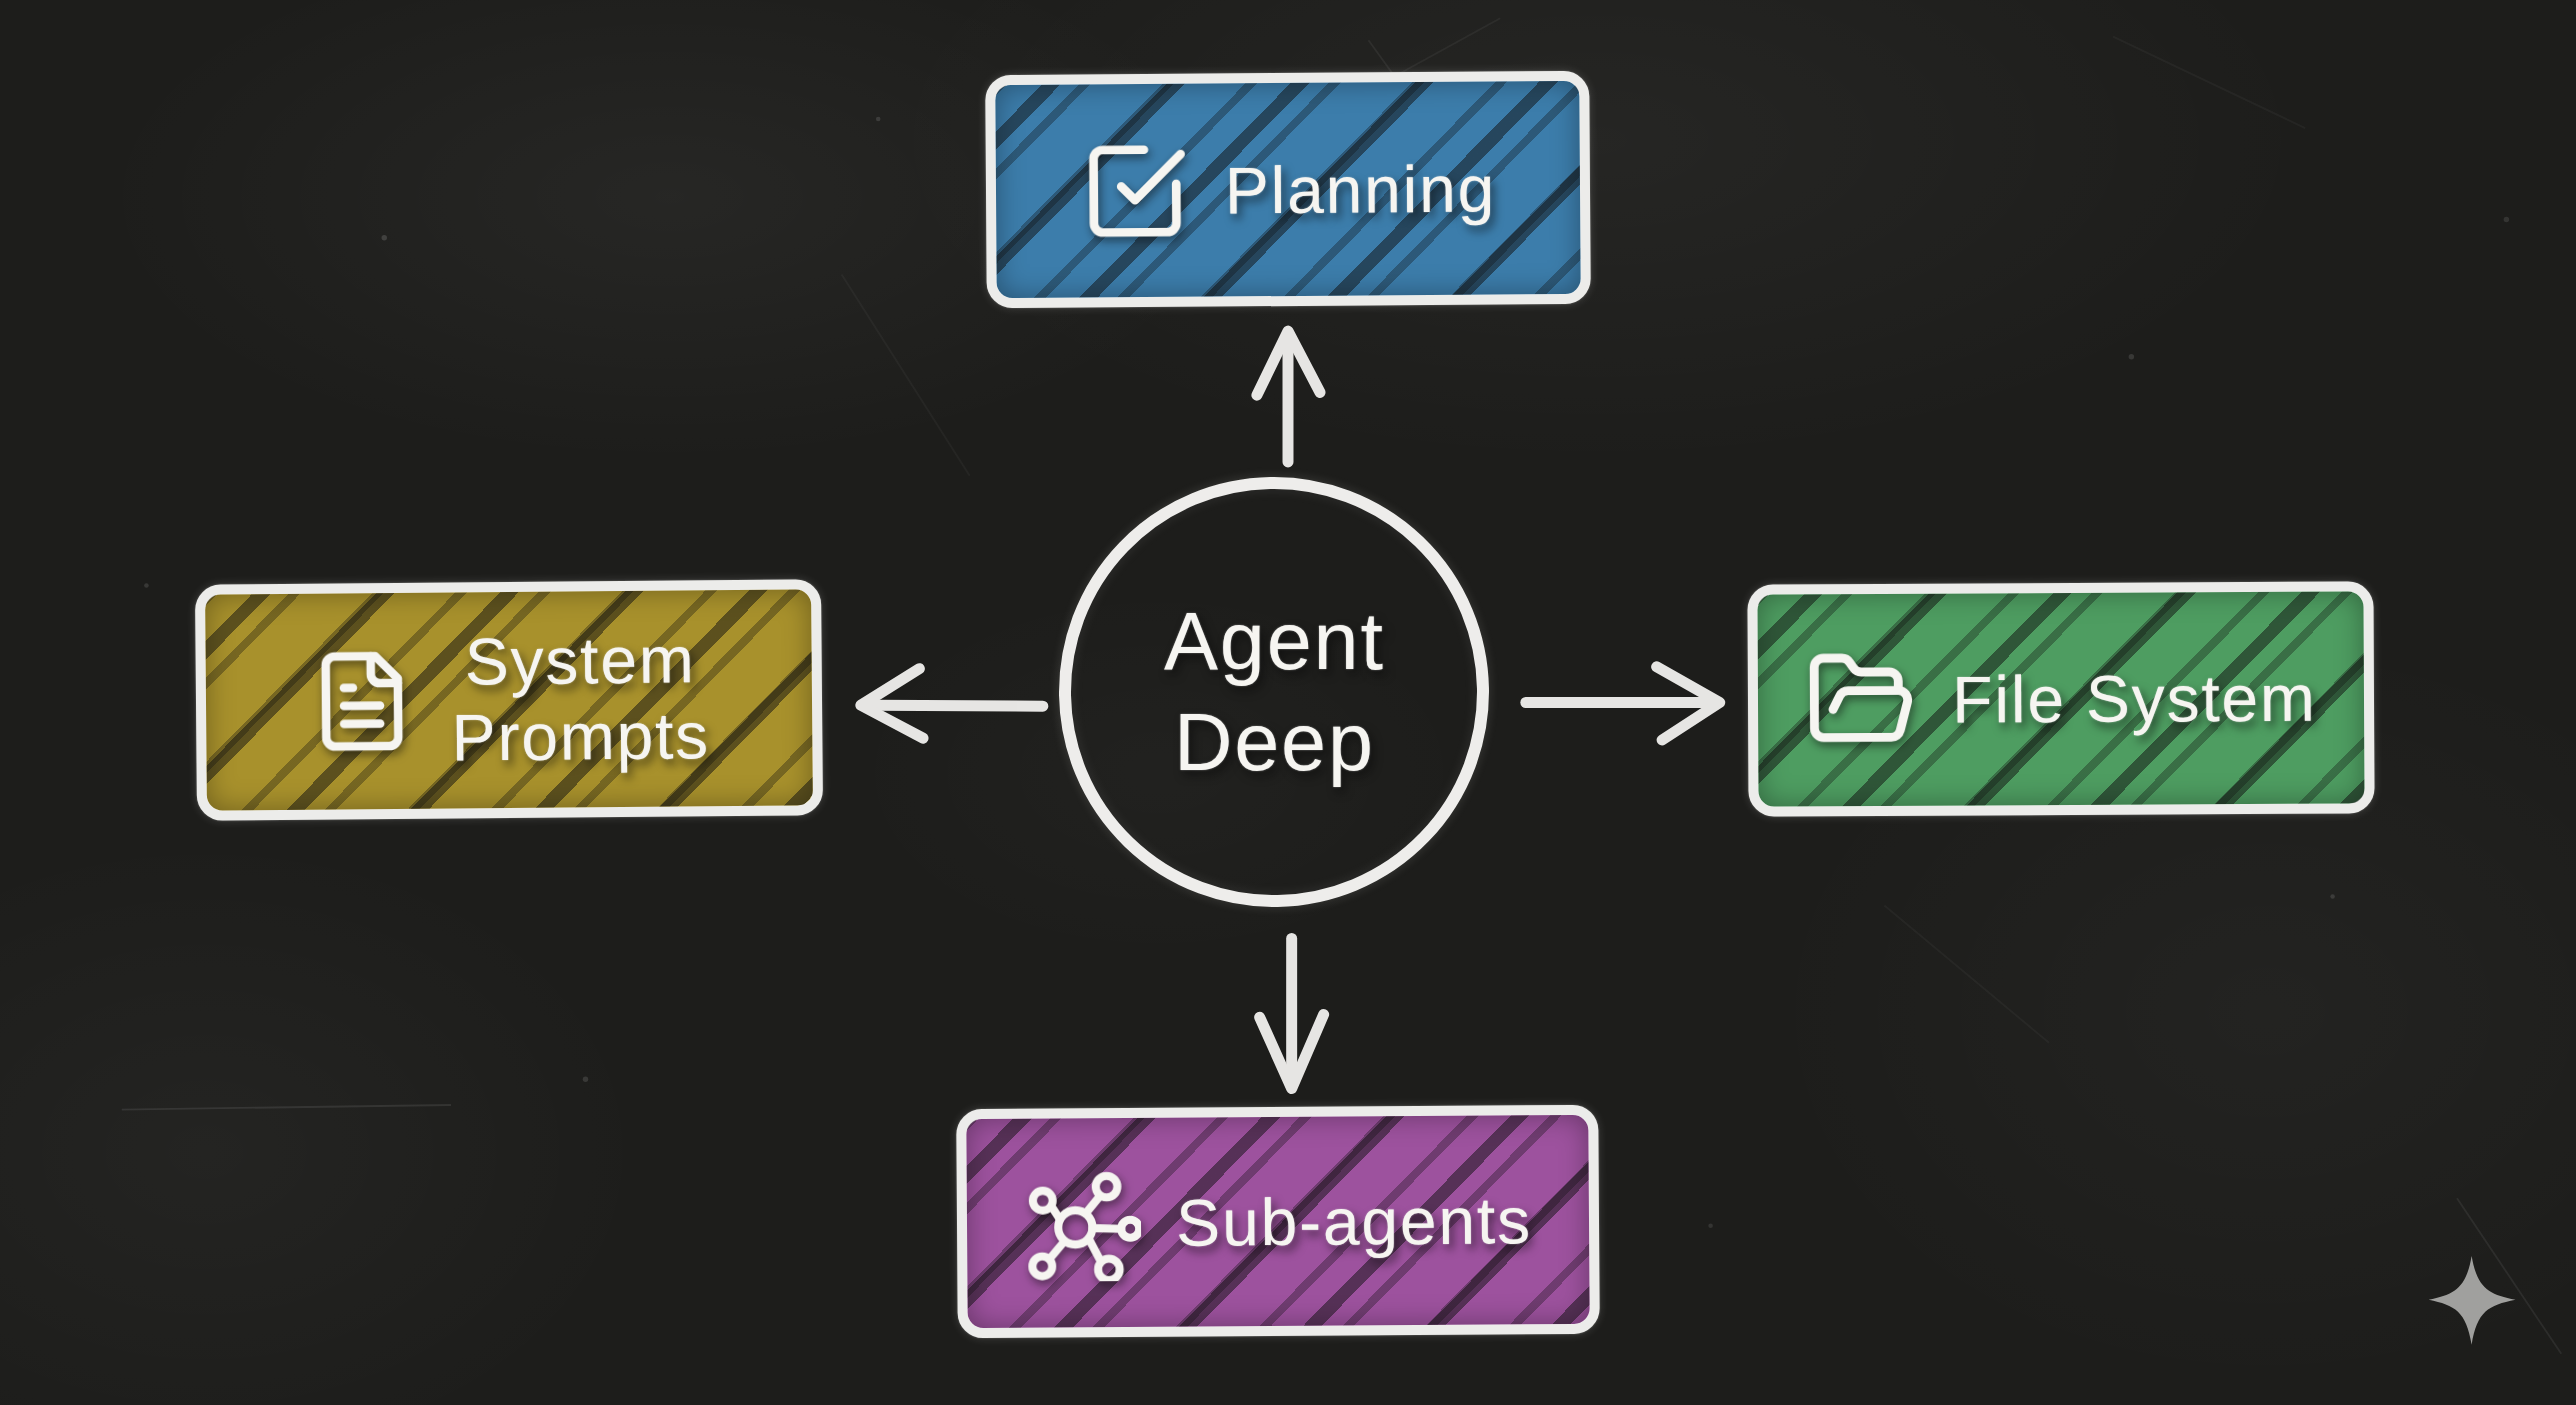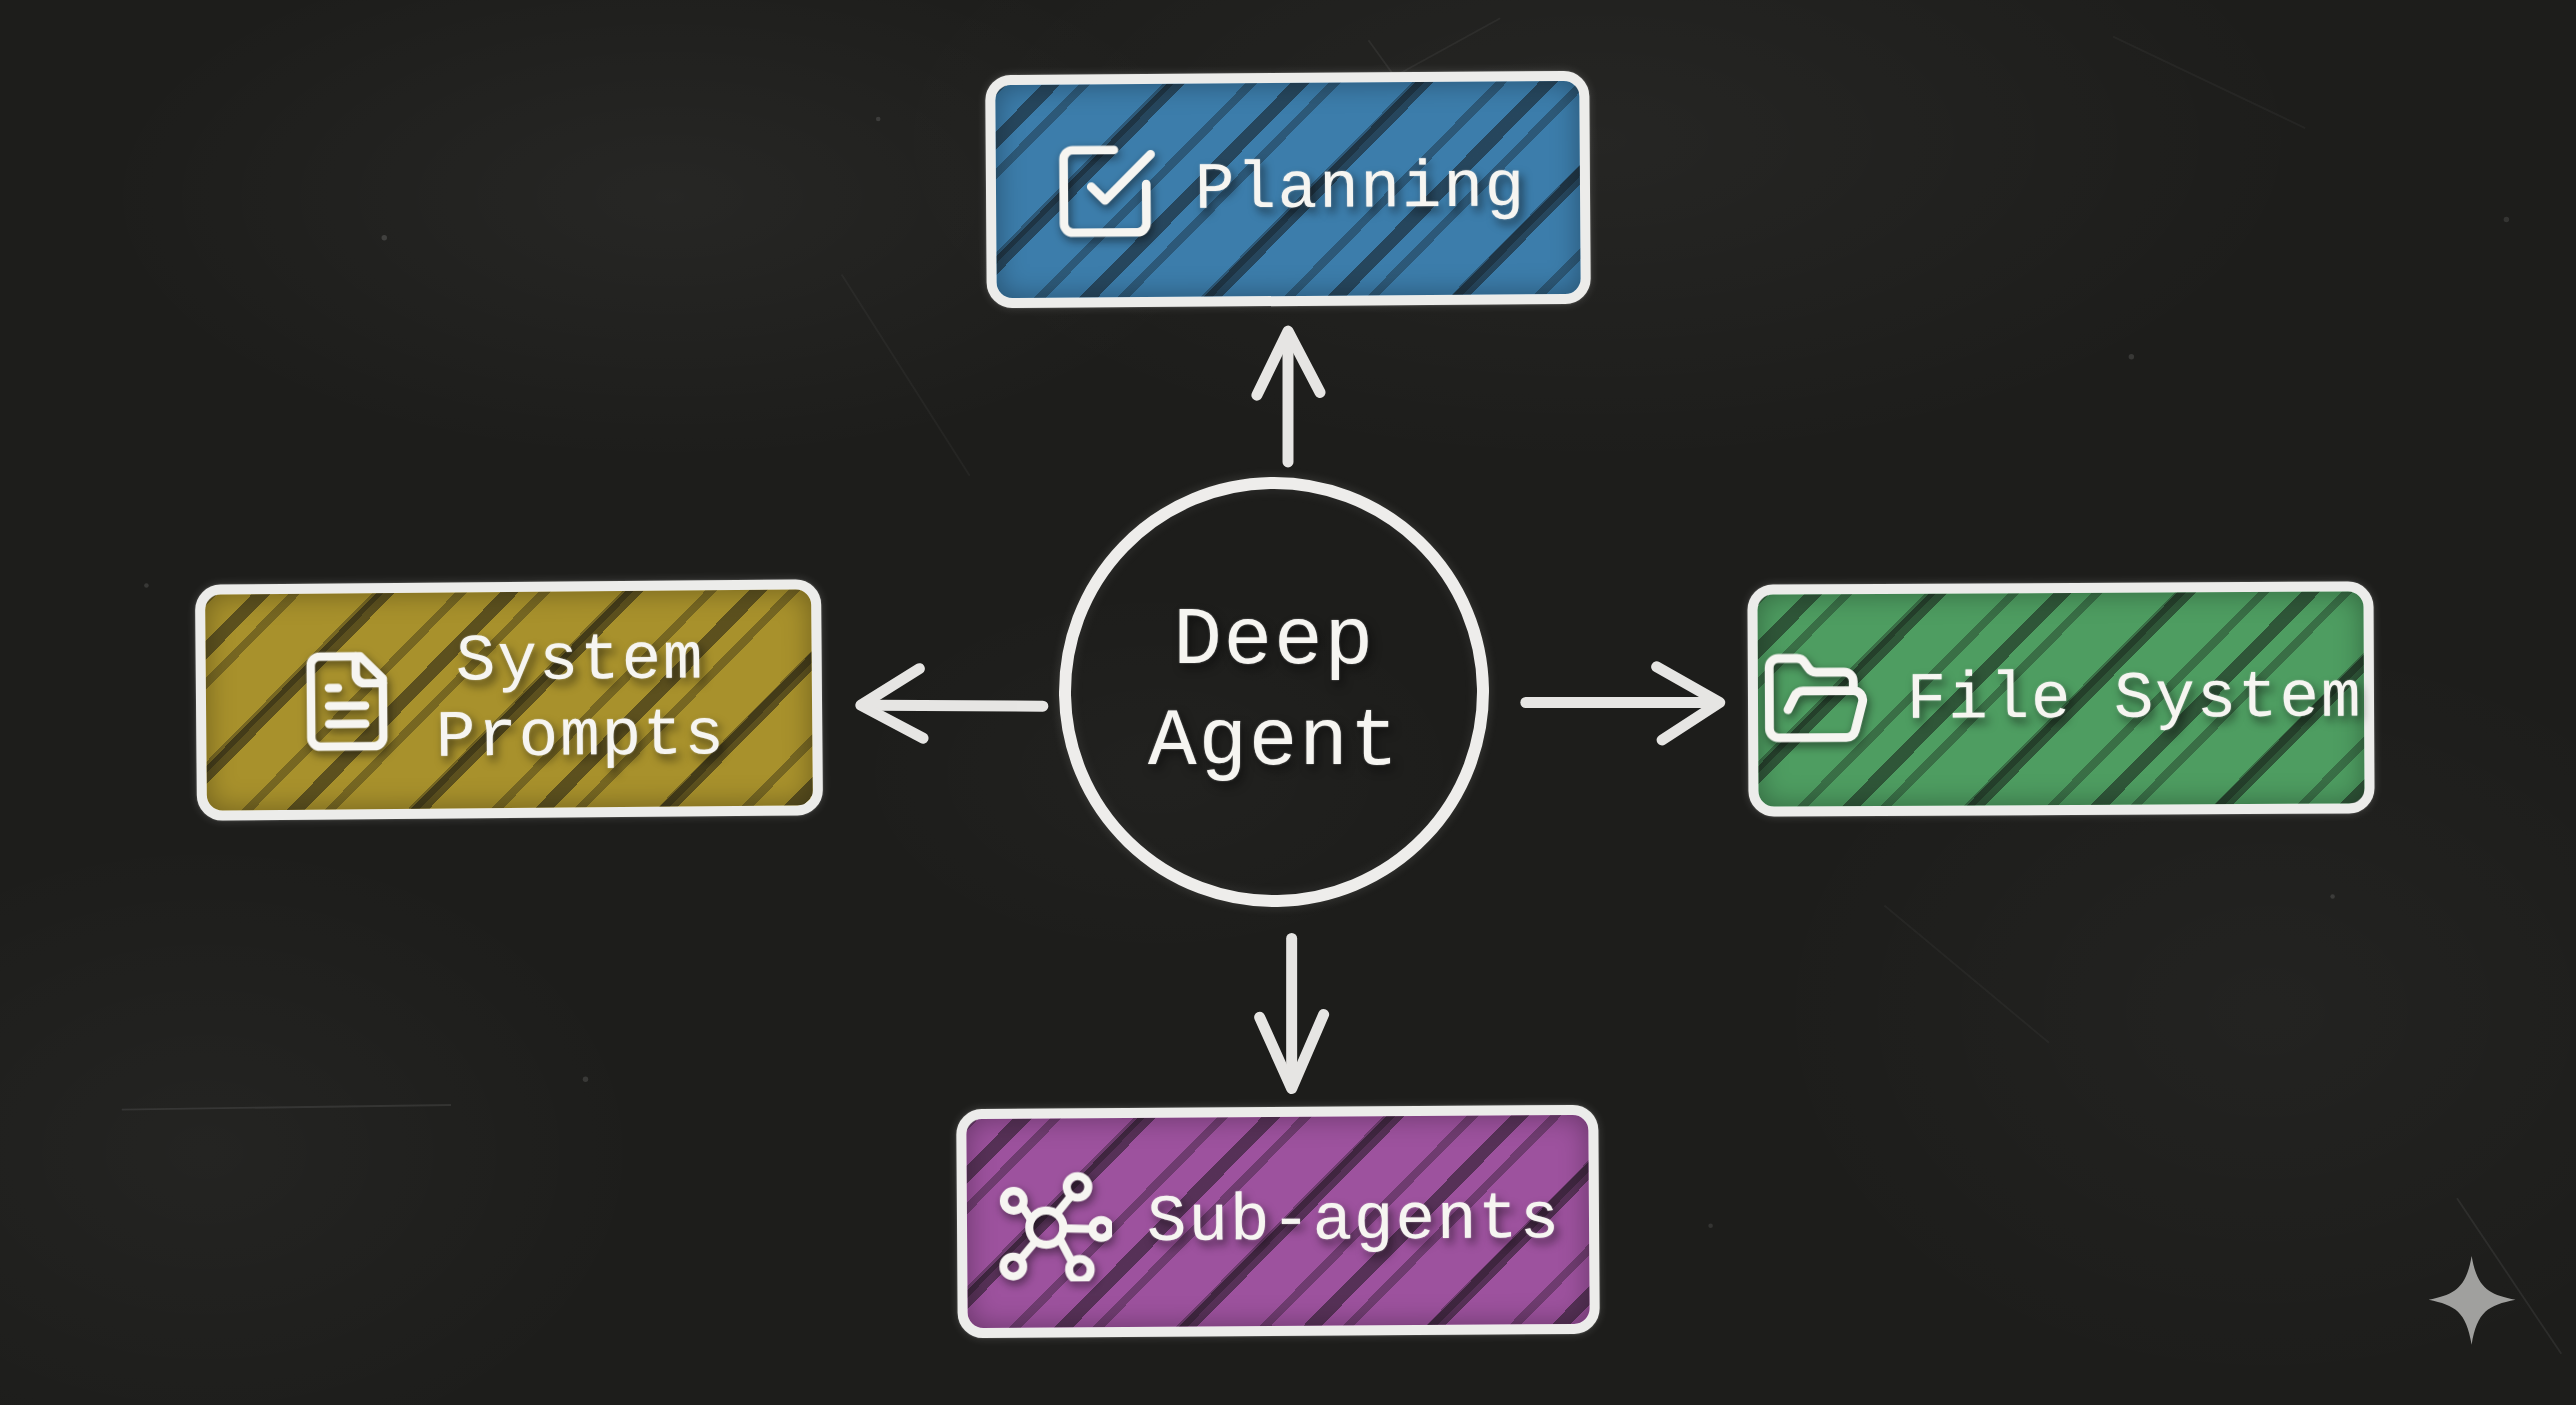--- a/index.html
+++ b/index.html
@@ -8,7 +8,7 @@
     width: 2576px;
     height: 1405px;
     overflow: hidden;
-    font-family: Liberation Mono, monospace;
+    font-family: Liberation Sans, sans-serif;
     background-image:
       radial-gradient(823px 384px at 26% 14%, rgba(255,255,255,0.045), transparent 70%),
       radial-gradient(1006px 457px at 62% 10%, rgba(255,255,255,0.038), transparent 72%),

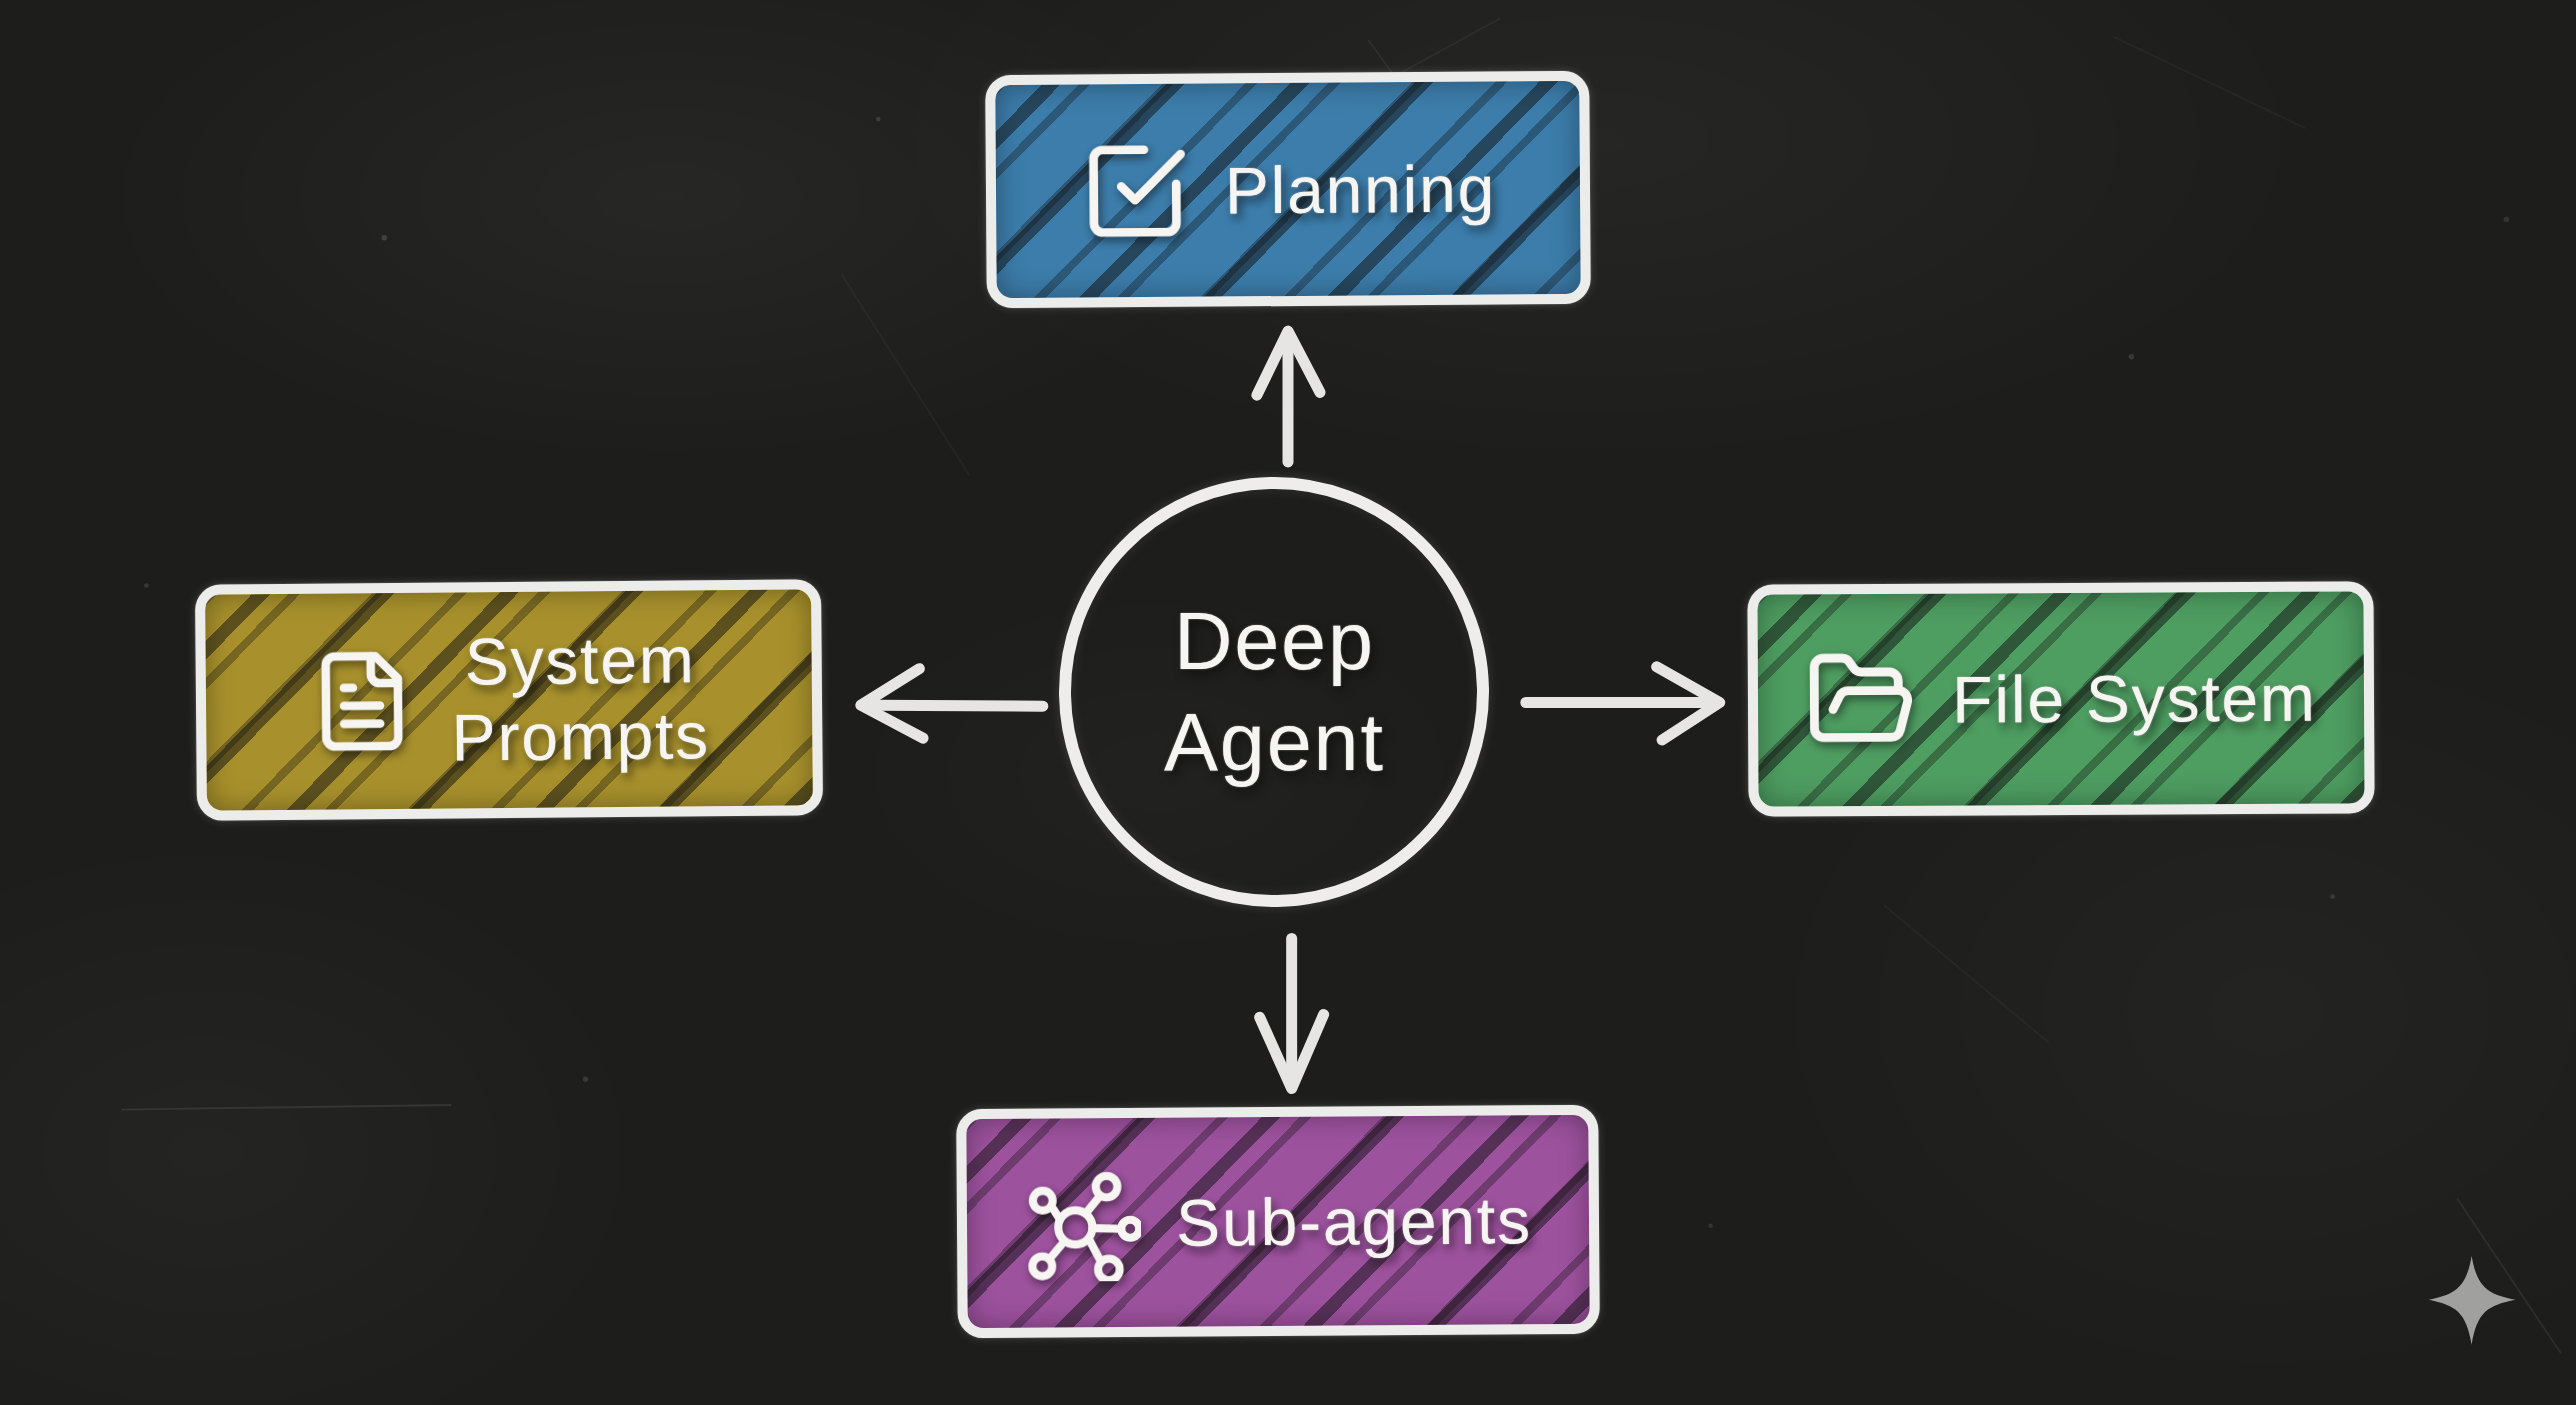--- a/index.html
+++ b/index.html
@@ -208,8 +208,8 @@
 
   <div class="center-circle">
     <div class="center-label">
+      <span>Agent</span>
       <span>Deep</span>
-      <span>Agent</span>
     </div>
   </div>
 

